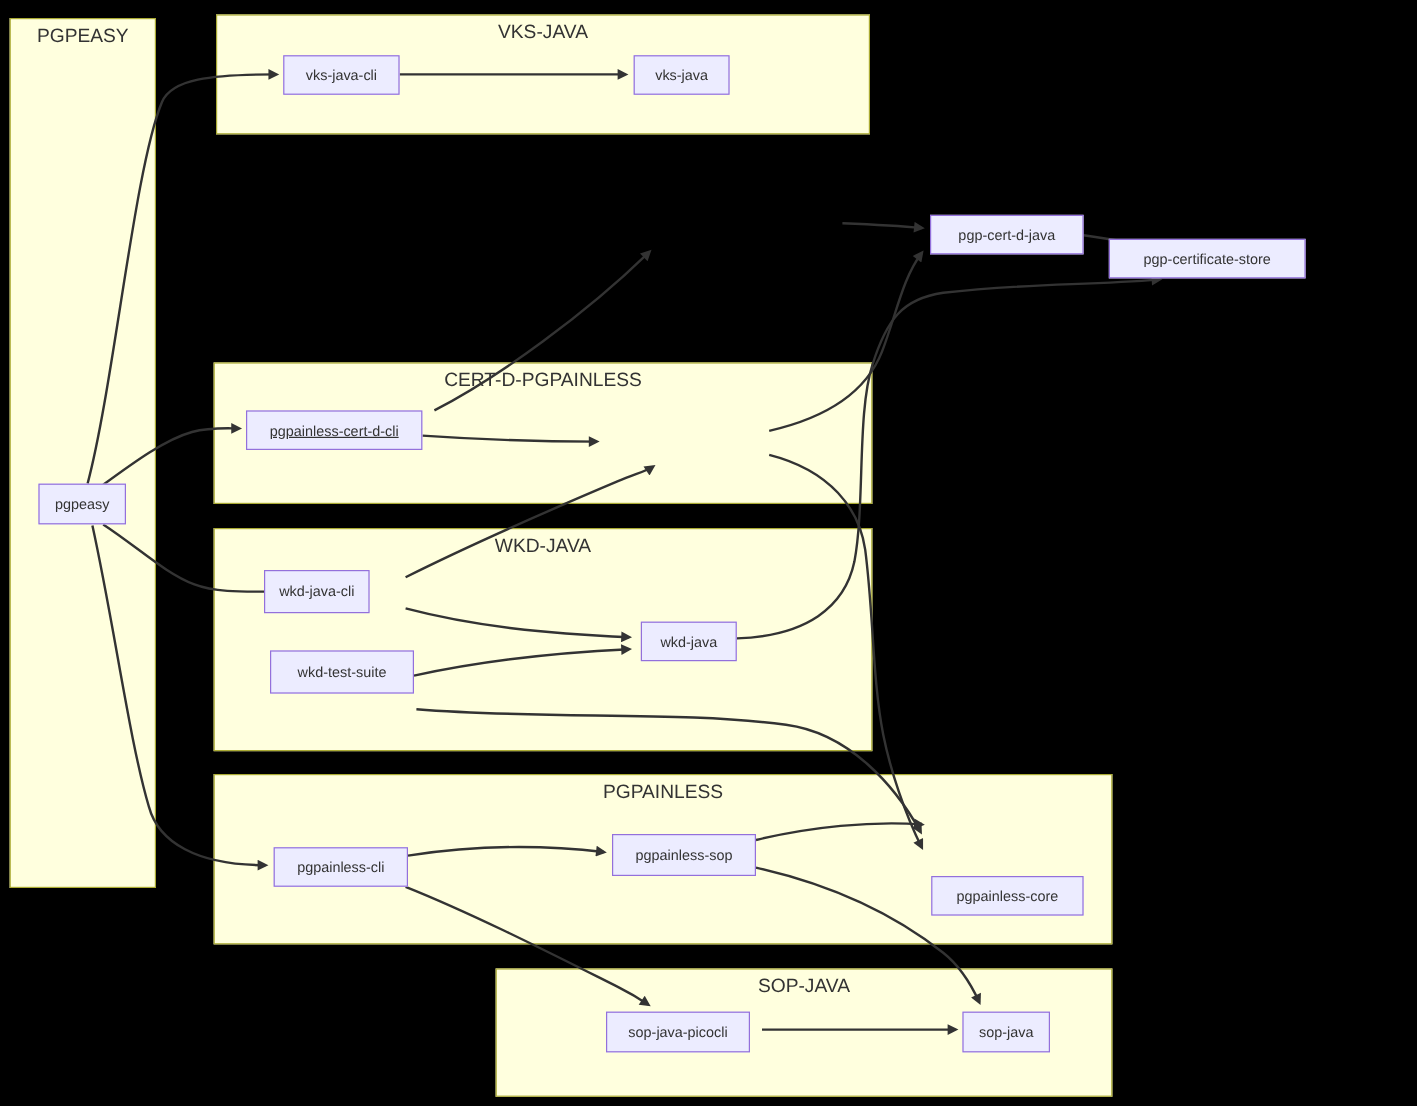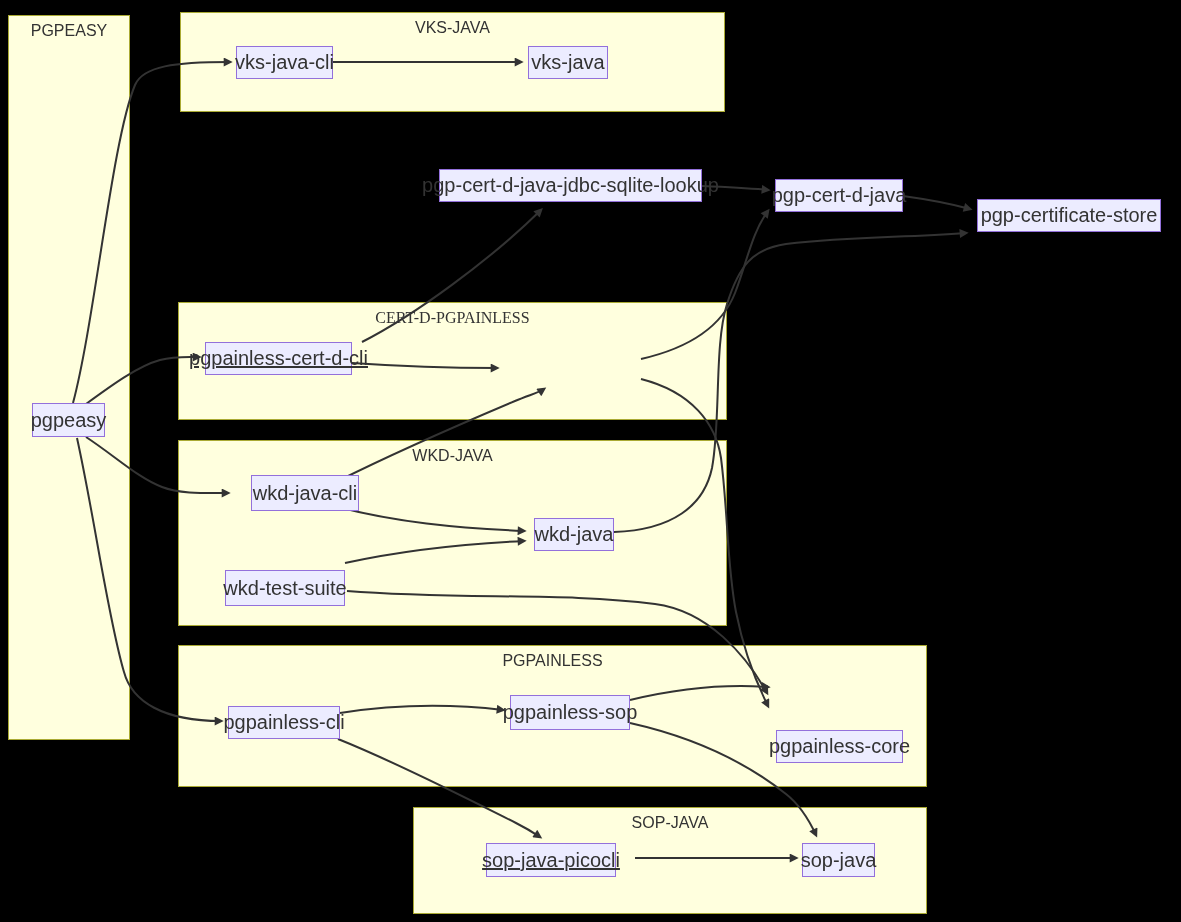--- a/index.html
+++ b/index.html
@@ -30,7 +30,7 @@
     border:1px solid var(--node-border,#9370db);
     box-sizing:border-box;
     display:flex;align-items:center;justify-content:center;
-    font-size:20px;
+    font-size:12px;
     color:var(--text,#333);
     white-space:nowrap;
     z-index:3;

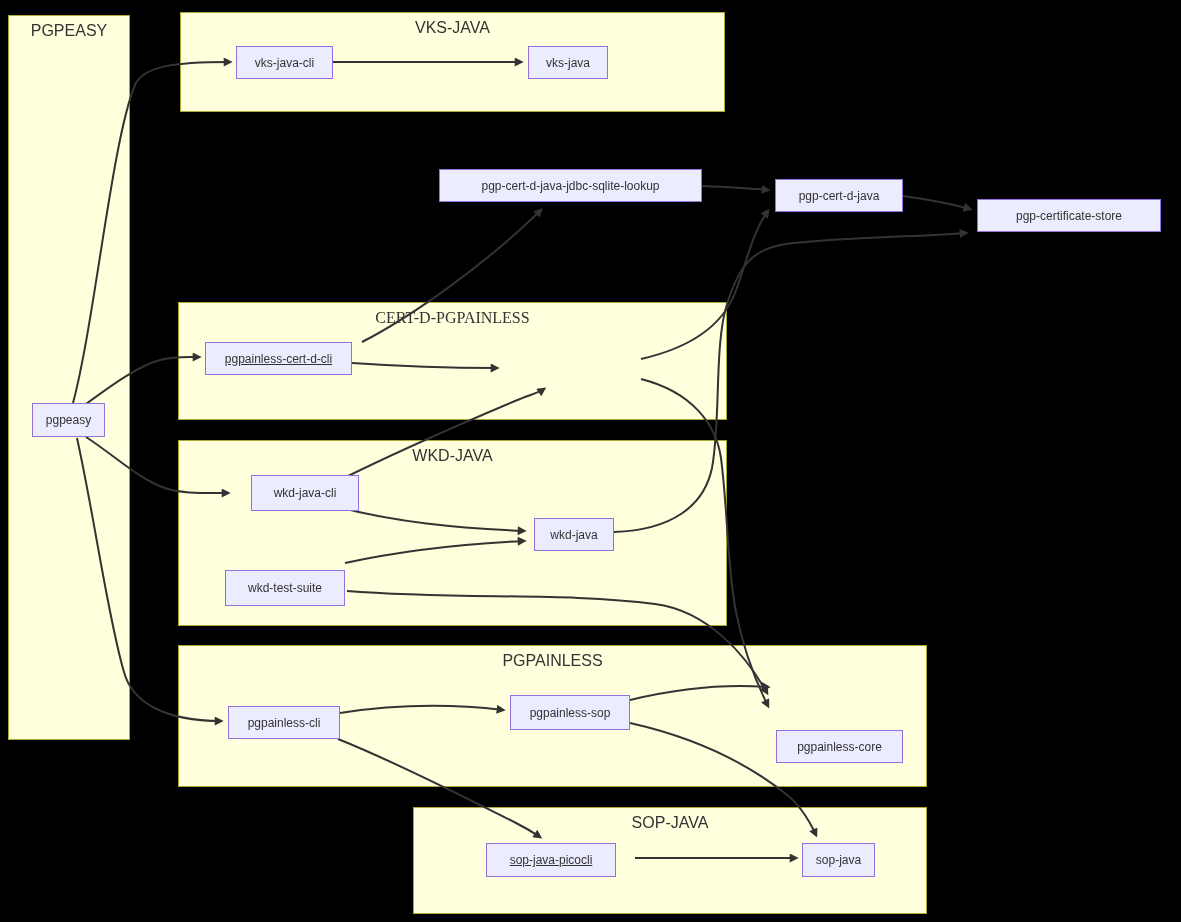--- a/index.html
+++ b/index.html
@@ -103,7 +103,6 @@
   <div class="node" style="left: 32px; top: 403px; width: 73px; height: 34px;">pgpeasy</div>
   <div class="node" style="left: 236px; top: 46px; width: 97px; height: 33px;">vks-java-cli</div>
   <div class="node" style="left: 528px; top: 46px; width: 80px; height: 33px;">vks-java</div>
-  <div class="node" style="left: 439px; top: 169px; width: 263px; height: 33px;">pgp-cert-d-java-jdbc-sqlite-lookup</div>
   <div class="node" style="left: 775px; top: 179px; width: 128px; height: 33px;">pgp-cert-d-java</div>
   <div class="node" style="left: 977px; top: 199px; width: 184px; height: 33px;">pgp-certificate-store</div>
   <div class="node" style="left: 205px; top: 342px; width: 147px; height: 33px; text-decoration: underline;">pgpainless-cert-d-cli</div>

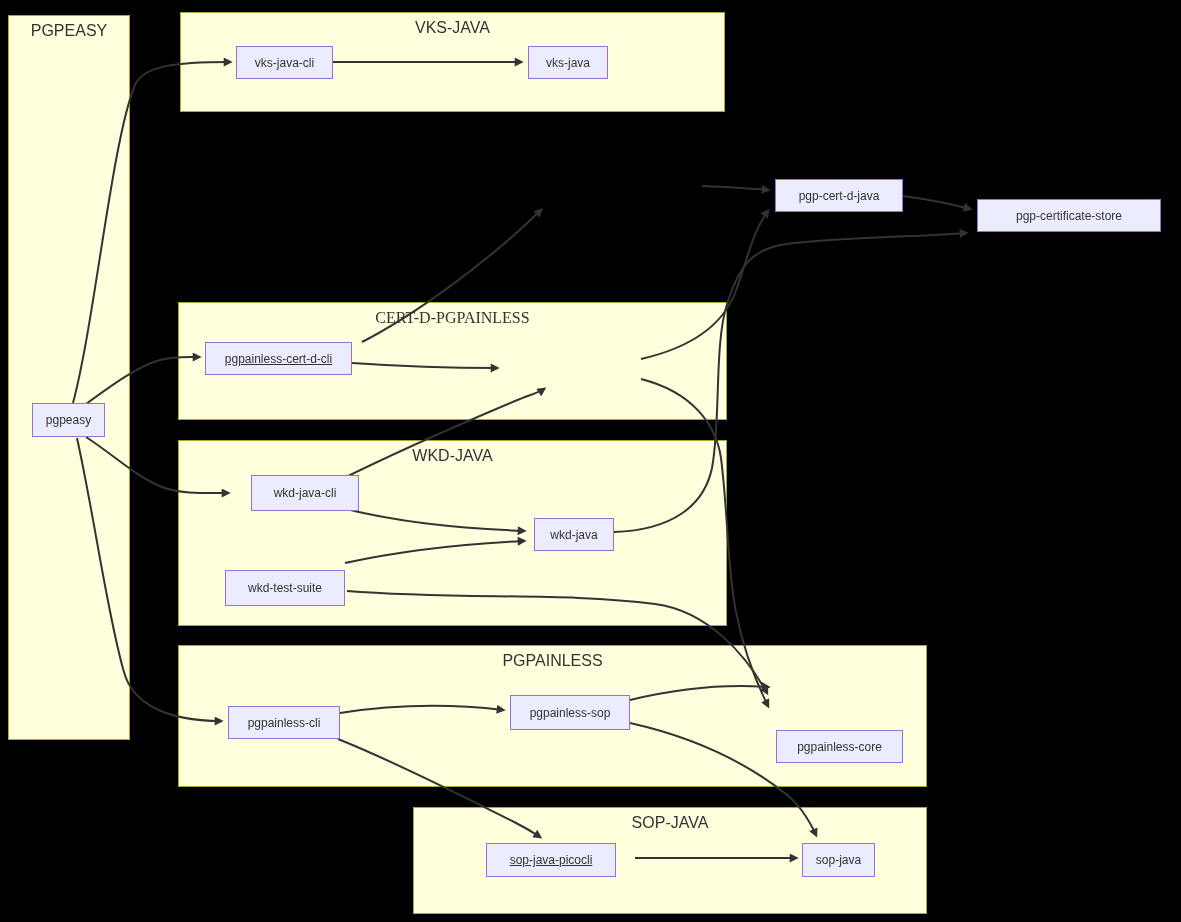--- a/index.html
+++ b/index.html
@@ -104,7 +104,7 @@
   <div class="node" style="left: 236px; top: 46px; width: 97px; height: 33px;">vks-java-cli</div>
   <div class="node" style="left: 528px; top: 46px; width: 80px; height: 33px;">vks-java</div>
   <div class="node" style="left: 775px; top: 179px; width: 128px; height: 33px;">pgp-cert-d-java</div>
-  <div class="node" style="left: 977px; top: 199px; width: 184px; height: 33px;">pgp-certificate-store</div>
+  <div class="node" style="left: 924px; top: 199px; width: 164px; height: 33px;">pgp-certificate-store</div>
   <div class="node" style="left: 205px; top: 342px; width: 147px; height: 33px; text-decoration: underline;">pgpainless-cert-d-cli</div>
   <div class="node" style="left: 251px; top: 475px; width: 108px; height: 36px;">wkd-java-cli</div>
   <div class="node" style="left: 225px; top: 570px; width: 120px; height: 36px;">wkd-test-suite</div>

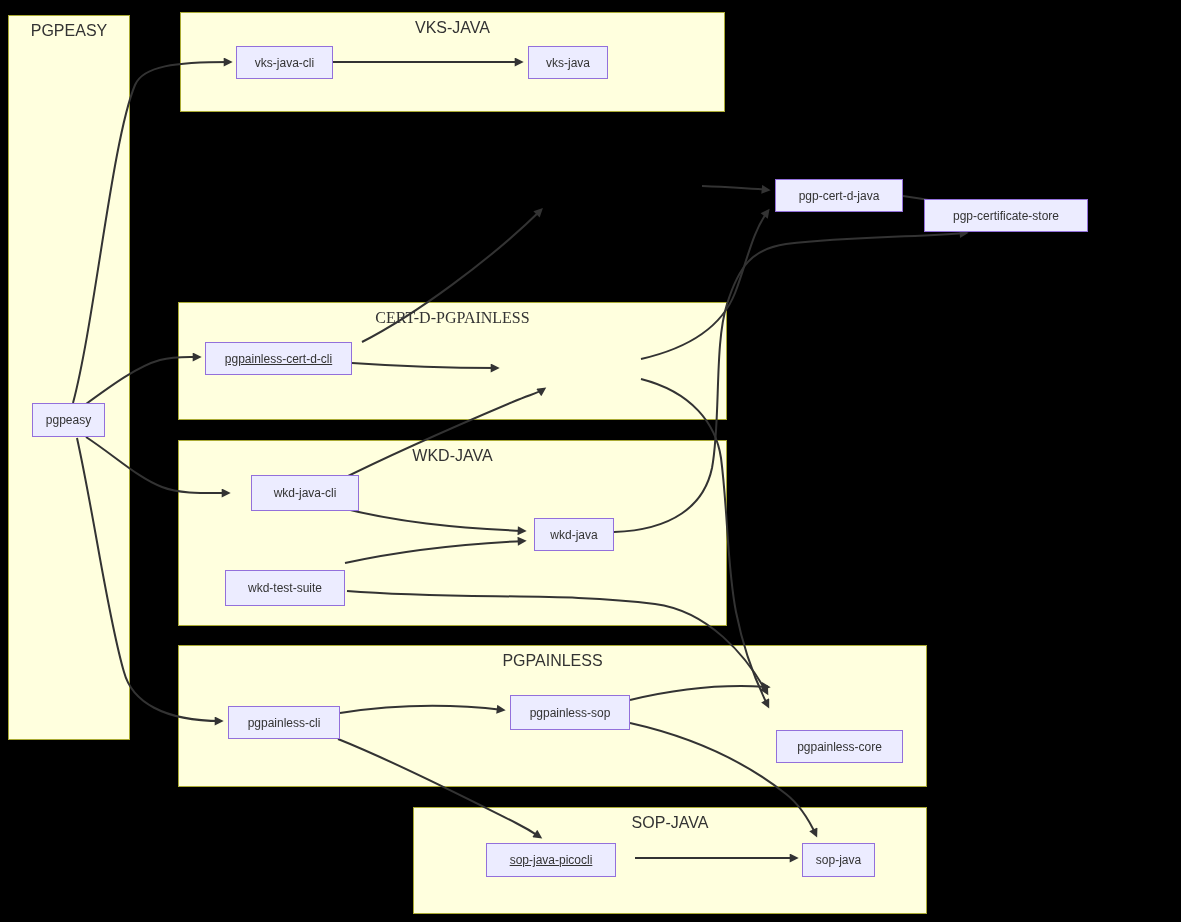--- a/index.html
+++ b/index.html
@@ -87,7 +87,7 @@
   <div class="cluster" style="left: 180px; top: 12px; width: 545px; height: 100px;">
     <div class="cluster-title">VKS-JAVA</div>
   </div>
-  <div class="cluster" style="left: 178px; top: 302px; width: 549px; height: 118px; font-family: Liberation Serif, serif;">
+  <div class="cluster" style="left: 178px; top: 302px; width: 549px; height: 118px;">
     <div class="cluster-title">CERT-D-PGPAINLESS</div>
   </div>
   <div class="cluster" style="left: 178px; top: 440px; width: 549px; height: 186px;">

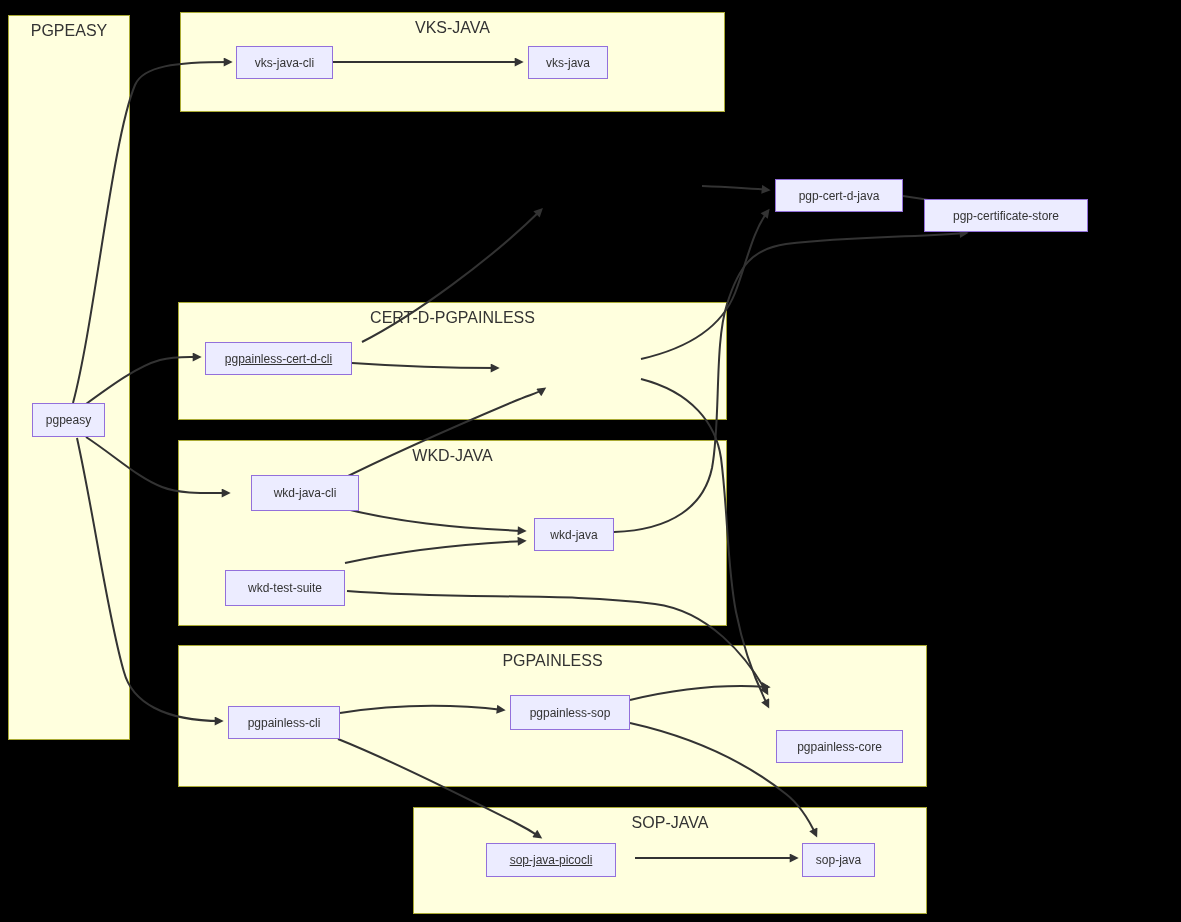--- a/index.html
+++ b/index.html
@@ -106,7 +106,7 @@
   <div class="node" style="left: 775px; top: 179px; width: 128px; height: 33px;">pgp-cert-d-java</div>
   <div class="node" style="left: 924px; top: 199px; width: 164px; height: 33px;">pgp-certificate-store</div>
   <div class="node" style="left: 205px; top: 342px; width: 147px; height: 33px; text-decoration: underline;">pgpainless-cert-d-cli</div>
-  <div class="node" style="left: 251px; top: 475px; width: 108px; height: 36px;">wkd-java-cli</div>
+  <div class="node" style="left: 220px; top: 475px; width: 88px; height: 36px;">wkd-java-cli</div>
   <div class="node" style="left: 225px; top: 570px; width: 120px; height: 36px;">wkd-test-suite</div>
   <div class="node" style="left: 534px; top: 518px; width: 80px; height: 33px;">wkd-java</div>
   <div class="node" style="left: 228px; top: 706px; width: 112px; height: 33px;">pgpainless-cli</div>

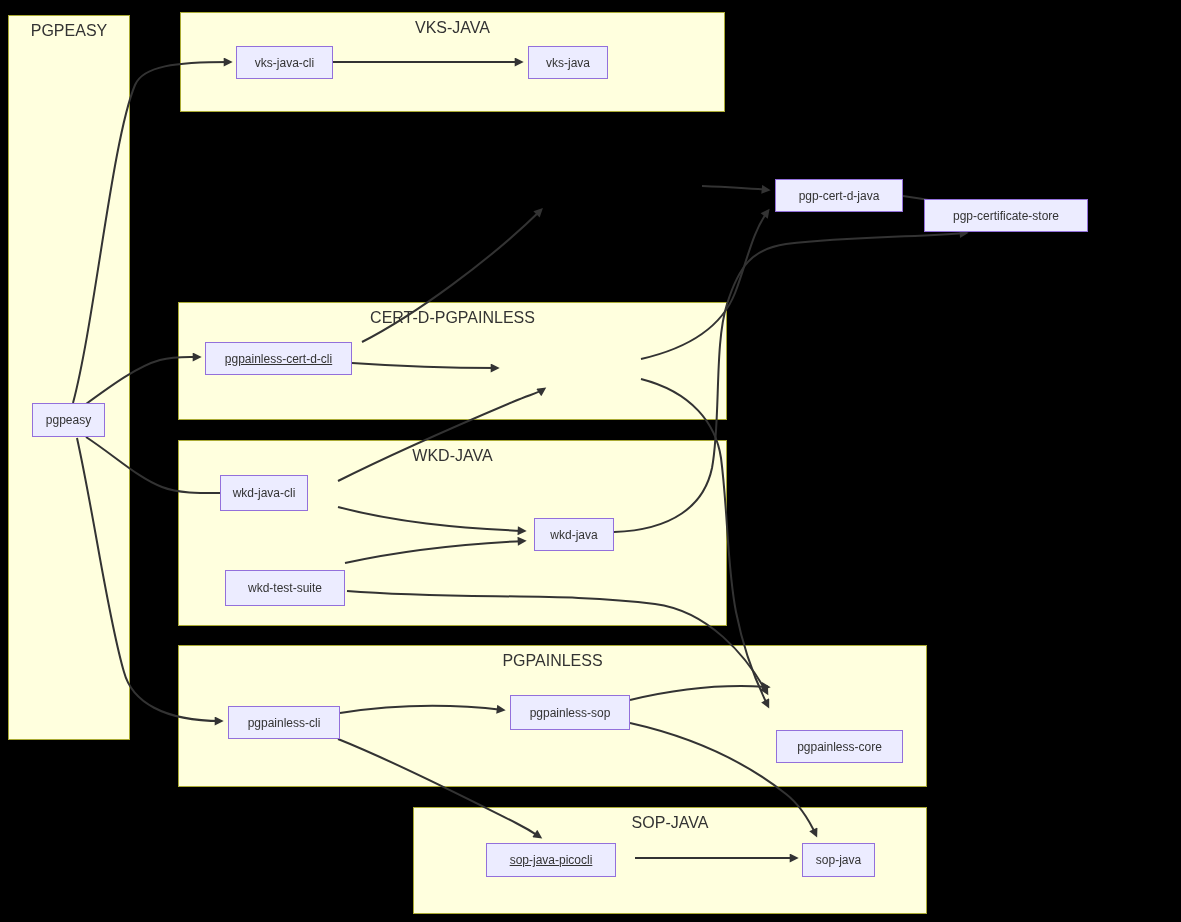--- a/index.html
+++ b/index.html
@@ -107,7 +107,7 @@
   <div class="node" style="left: 924px; top: 199px; width: 164px; height: 33px;">pgp-certificate-store</div>
   <div class="node" style="left: 205px; top: 342px; width: 147px; height: 33px; text-decoration: underline;">pgpainless-cert-d-cli</div>
   <div class="node" style="left: 220px; top: 475px; width: 88px; height: 36px;">wkd-java-cli</div>
-  <div class="node" style="left: 225px; top: 570px; width: 120px; height: 36px;">wkd-test-suite</div>
+  <div class="node" style="left: 225px; top: 542px; width: 120px; height: 36px;">wkd-test-suite</div>
   <div class="node" style="left: 534px; top: 518px; width: 80px; height: 33px;">wkd-java</div>
   <div class="node" style="left: 228px; top: 706px; width: 112px; height: 33px;">pgpainless-cli</div>
   <div class="node" style="left: 510px; top: 695px; width: 120px; height: 35px;">pgpainless-sop</div>

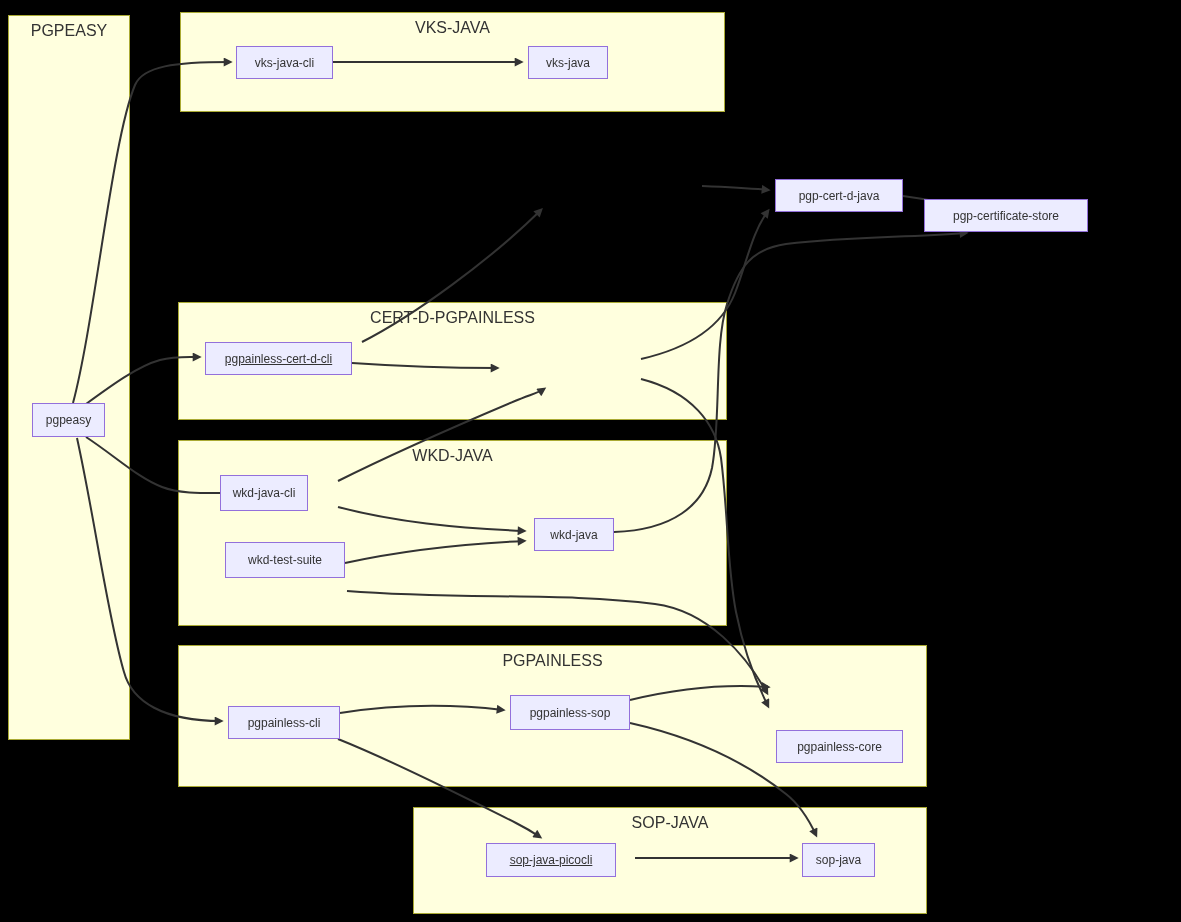--- a/index.html
+++ b/index.html
@@ -112,7 +112,7 @@
   <div class="node" style="left: 228px; top: 706px; width: 112px; height: 33px;">pgpainless-cli</div>
   <div class="node" style="left: 510px; top: 695px; width: 120px; height: 35px;">pgpainless-sop</div>
   <div class="node" style="left: 776px; top: 686px; width: 127px; height: 33px; margin-top: 44px;">pgpainless-core</div>
-  <div class="node" style="left: 486px; top: 843px; width: 130px; height: 34px; text-decoration: underline;">sop-java-picocli</div>
+  <div class="node" style="left: 505px; top: 843px; width: 120px; height: 34px;">sop-java-picocli</div>
   <div class="node" style="left: 802px; top: 843px; width: 73px; height: 34px;">sop-java</div>
 
 </div>

